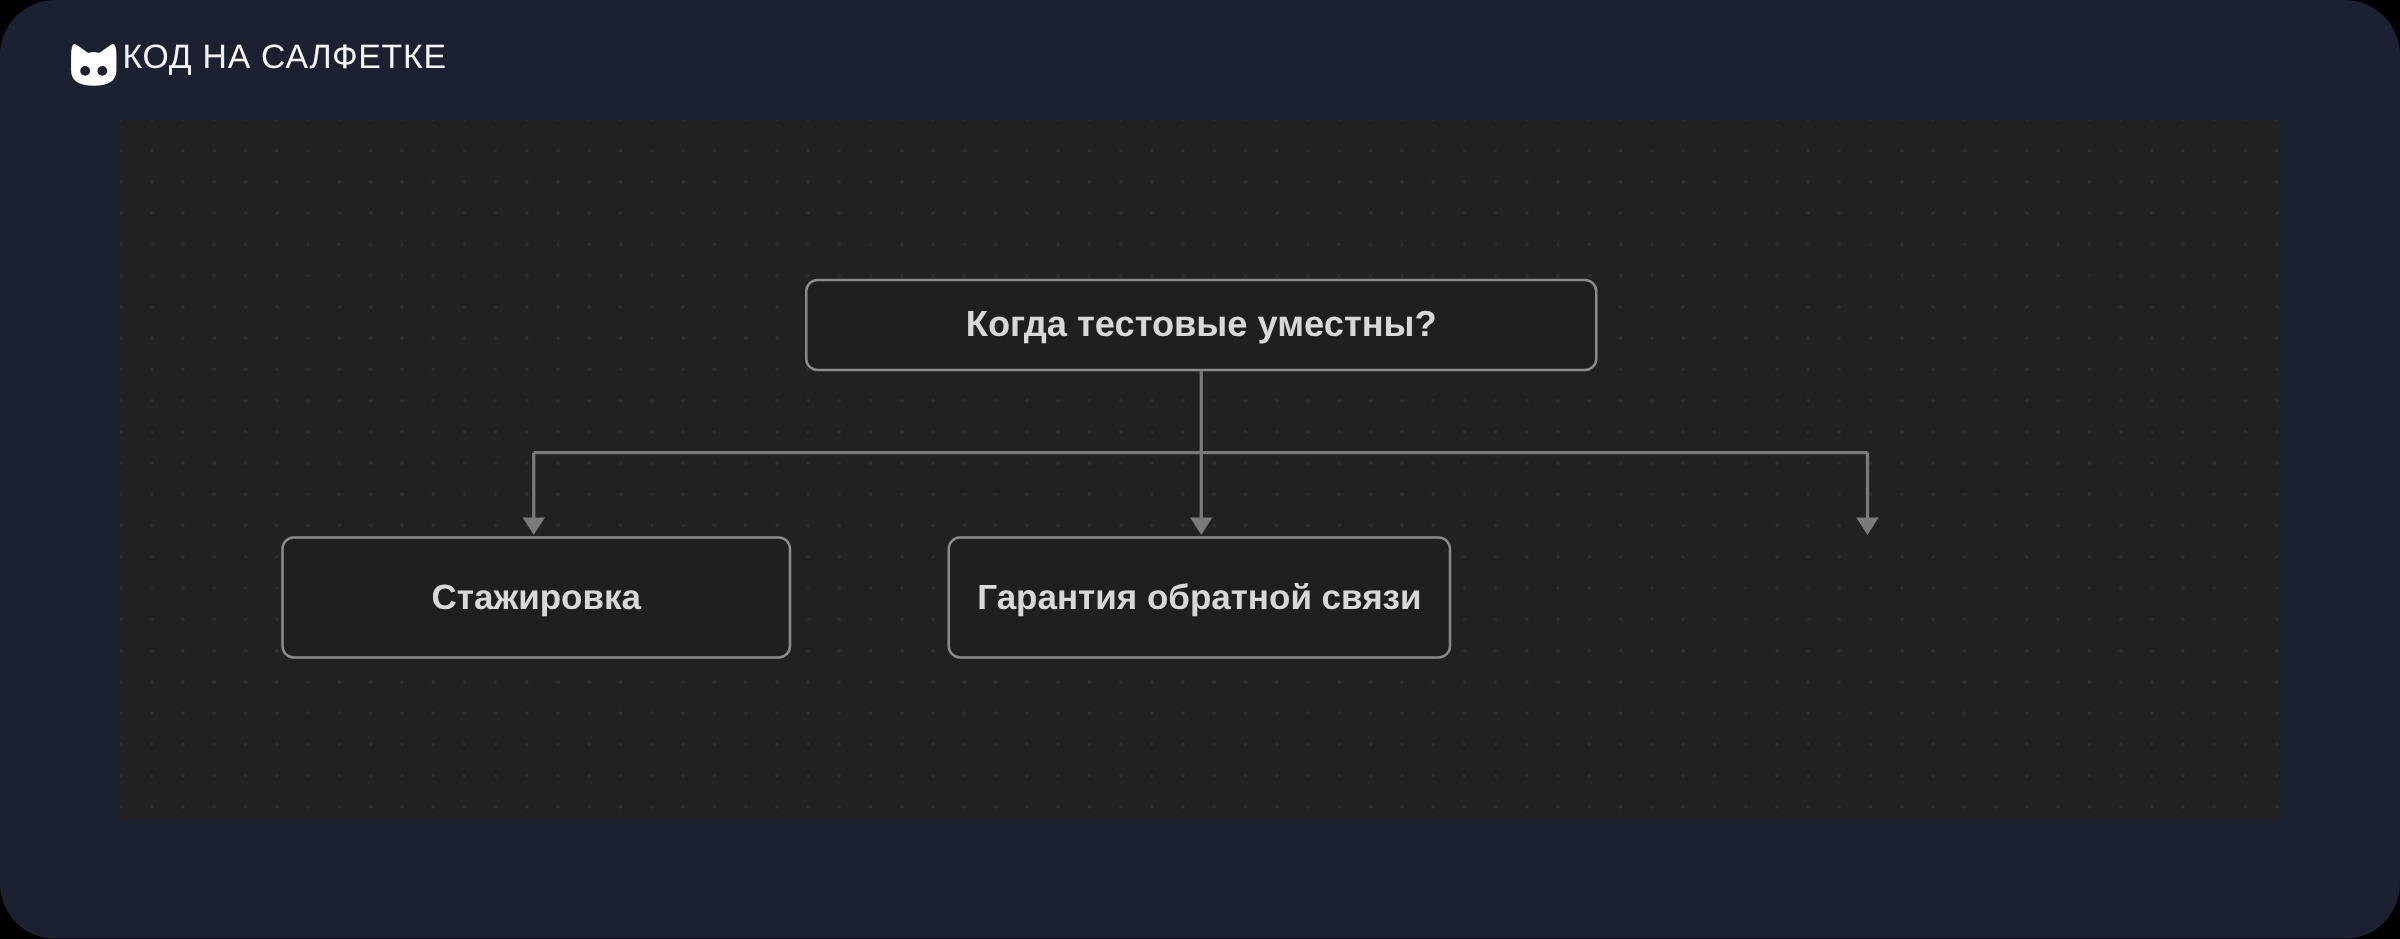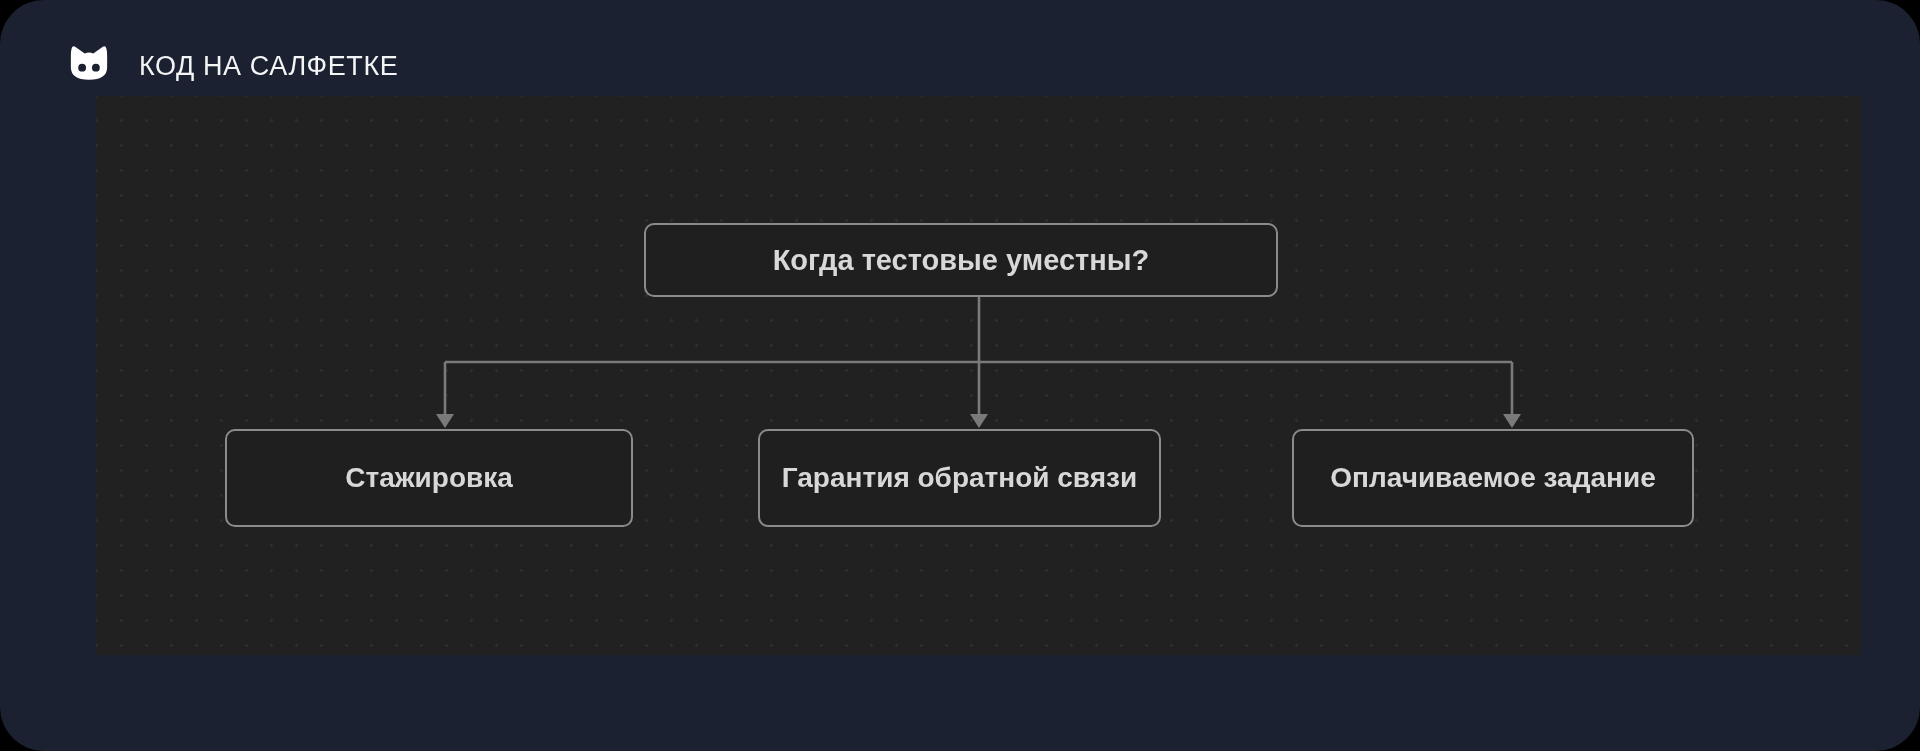--- a/index.html
+++ b/index.html
@@ -26,12 +26,12 @@
   
   .brand {
     position: absolute;
-    left: 68px;
+    left: 54px;
     top: 30px;
     height: 52px;
     display: flex;
-    align-items: flex-end;
-    gap: 29px;
+    align-items: flex-start;
+    gap: 2px;
   }
   .brand .cat {
     width: 42px;

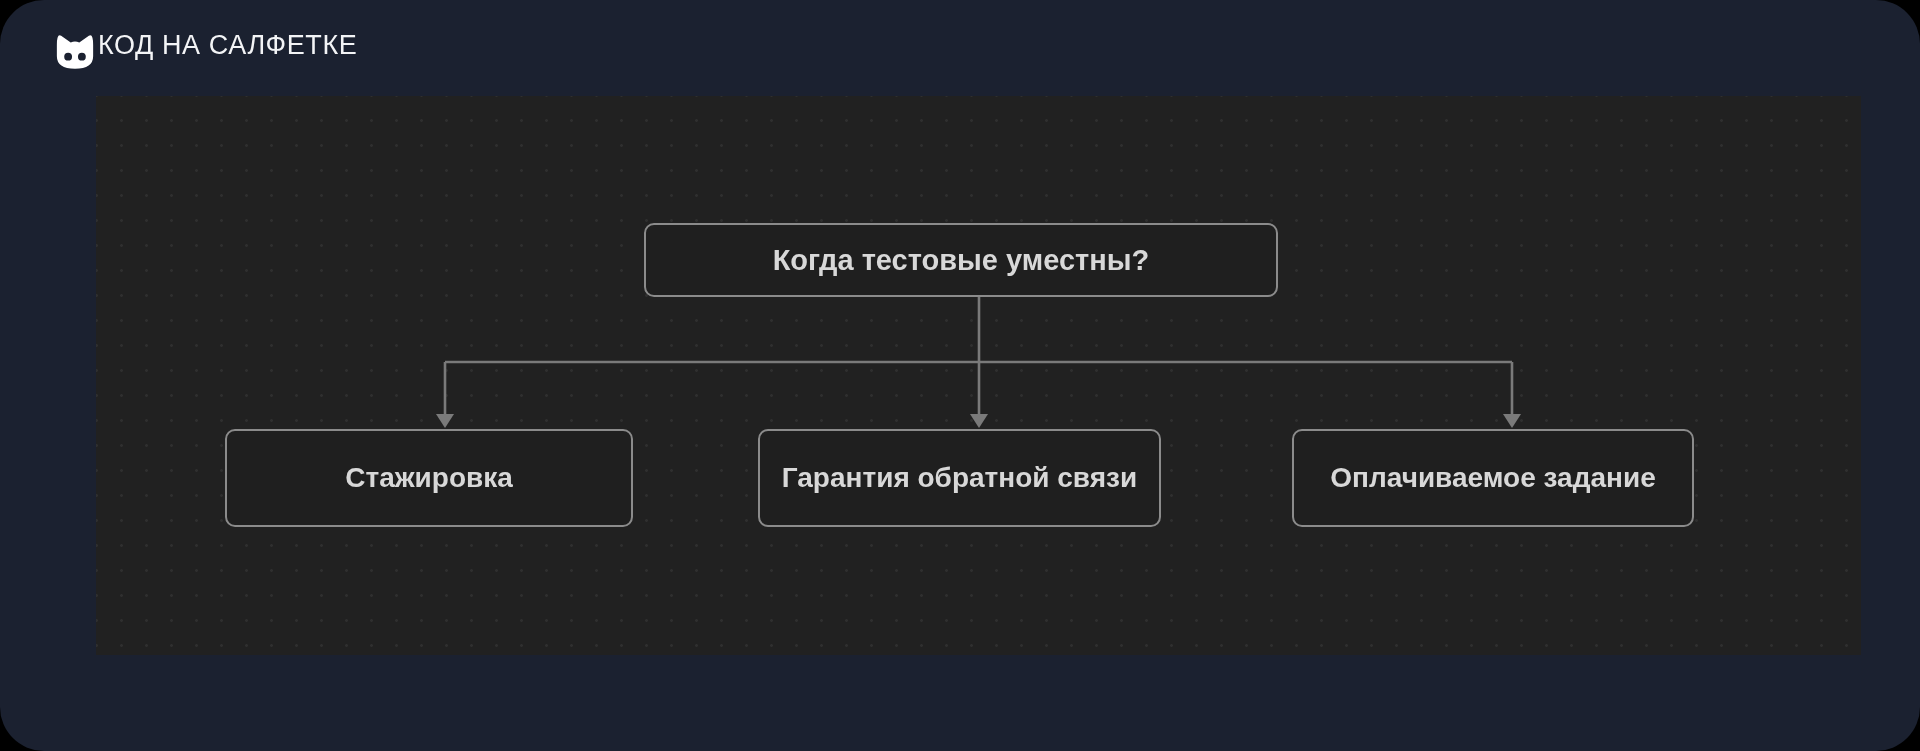--- a/index.html
+++ b/index.html
@@ -56,7 +56,6 @@
     background-image: radial-gradient(circle, #2f2f2f 1.1px, rgba(0,0,0,0) 1.7px);
     background-size: 25px 25px;
     background-position: 13px 12px;
-    padding-left: 36px;
   }
   
   .connectors {

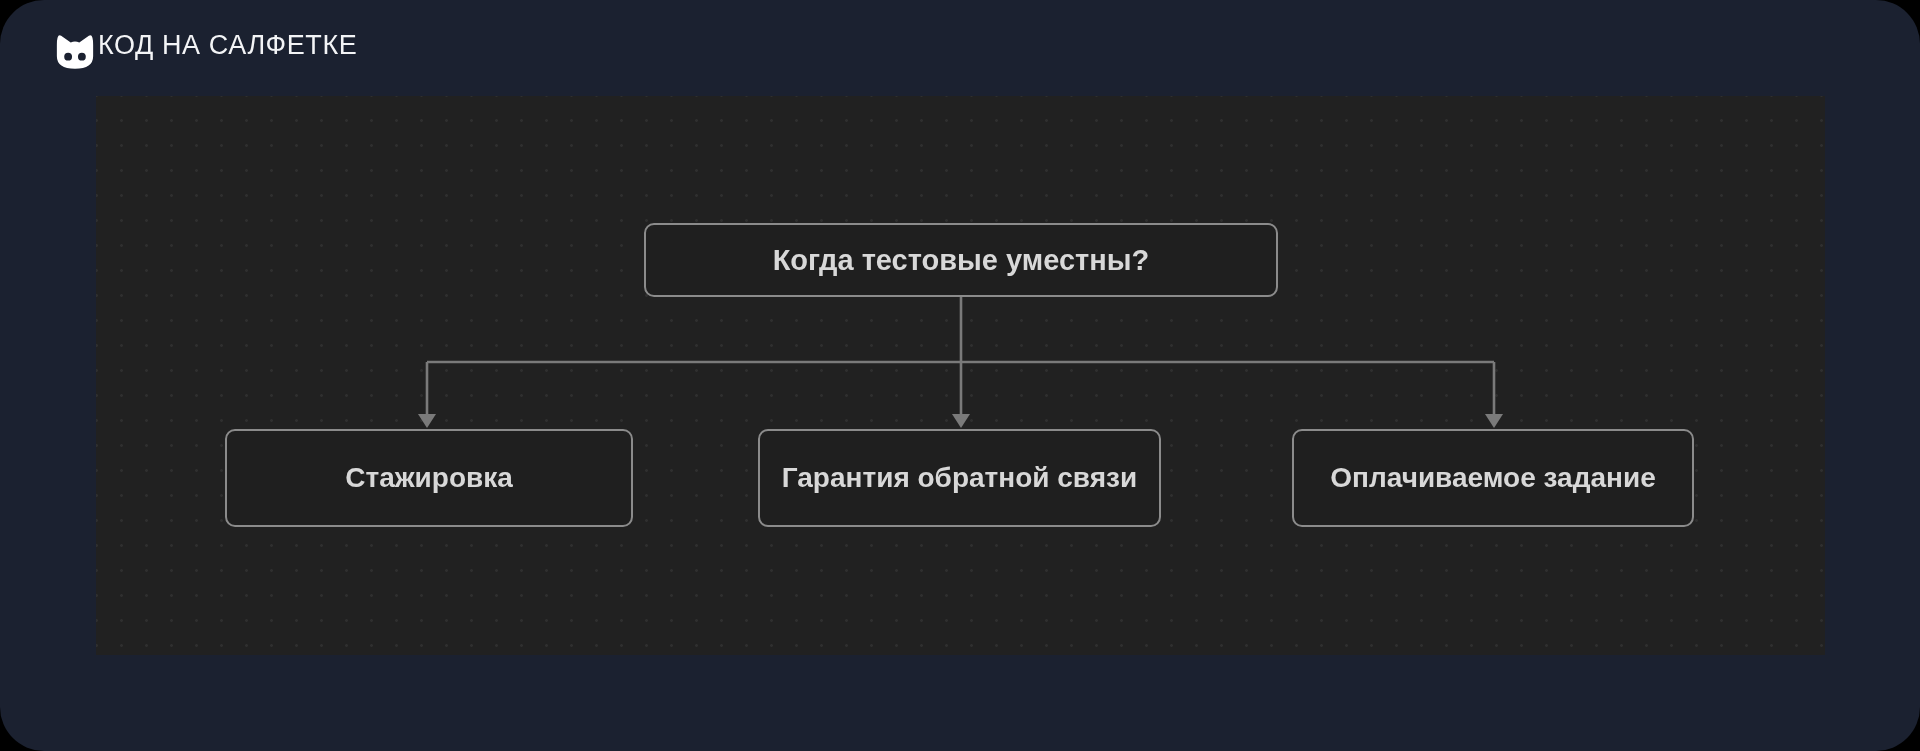--- a/index.html
+++ b/index.html
@@ -142,9 +142,6 @@
         <span>Гарантия обратной связи</span>
       </div>
 
-      <div class="node node-child3">
-        <span>Оплачиваемое задание</span>
-      </div>
 
     </div>
   </div>

